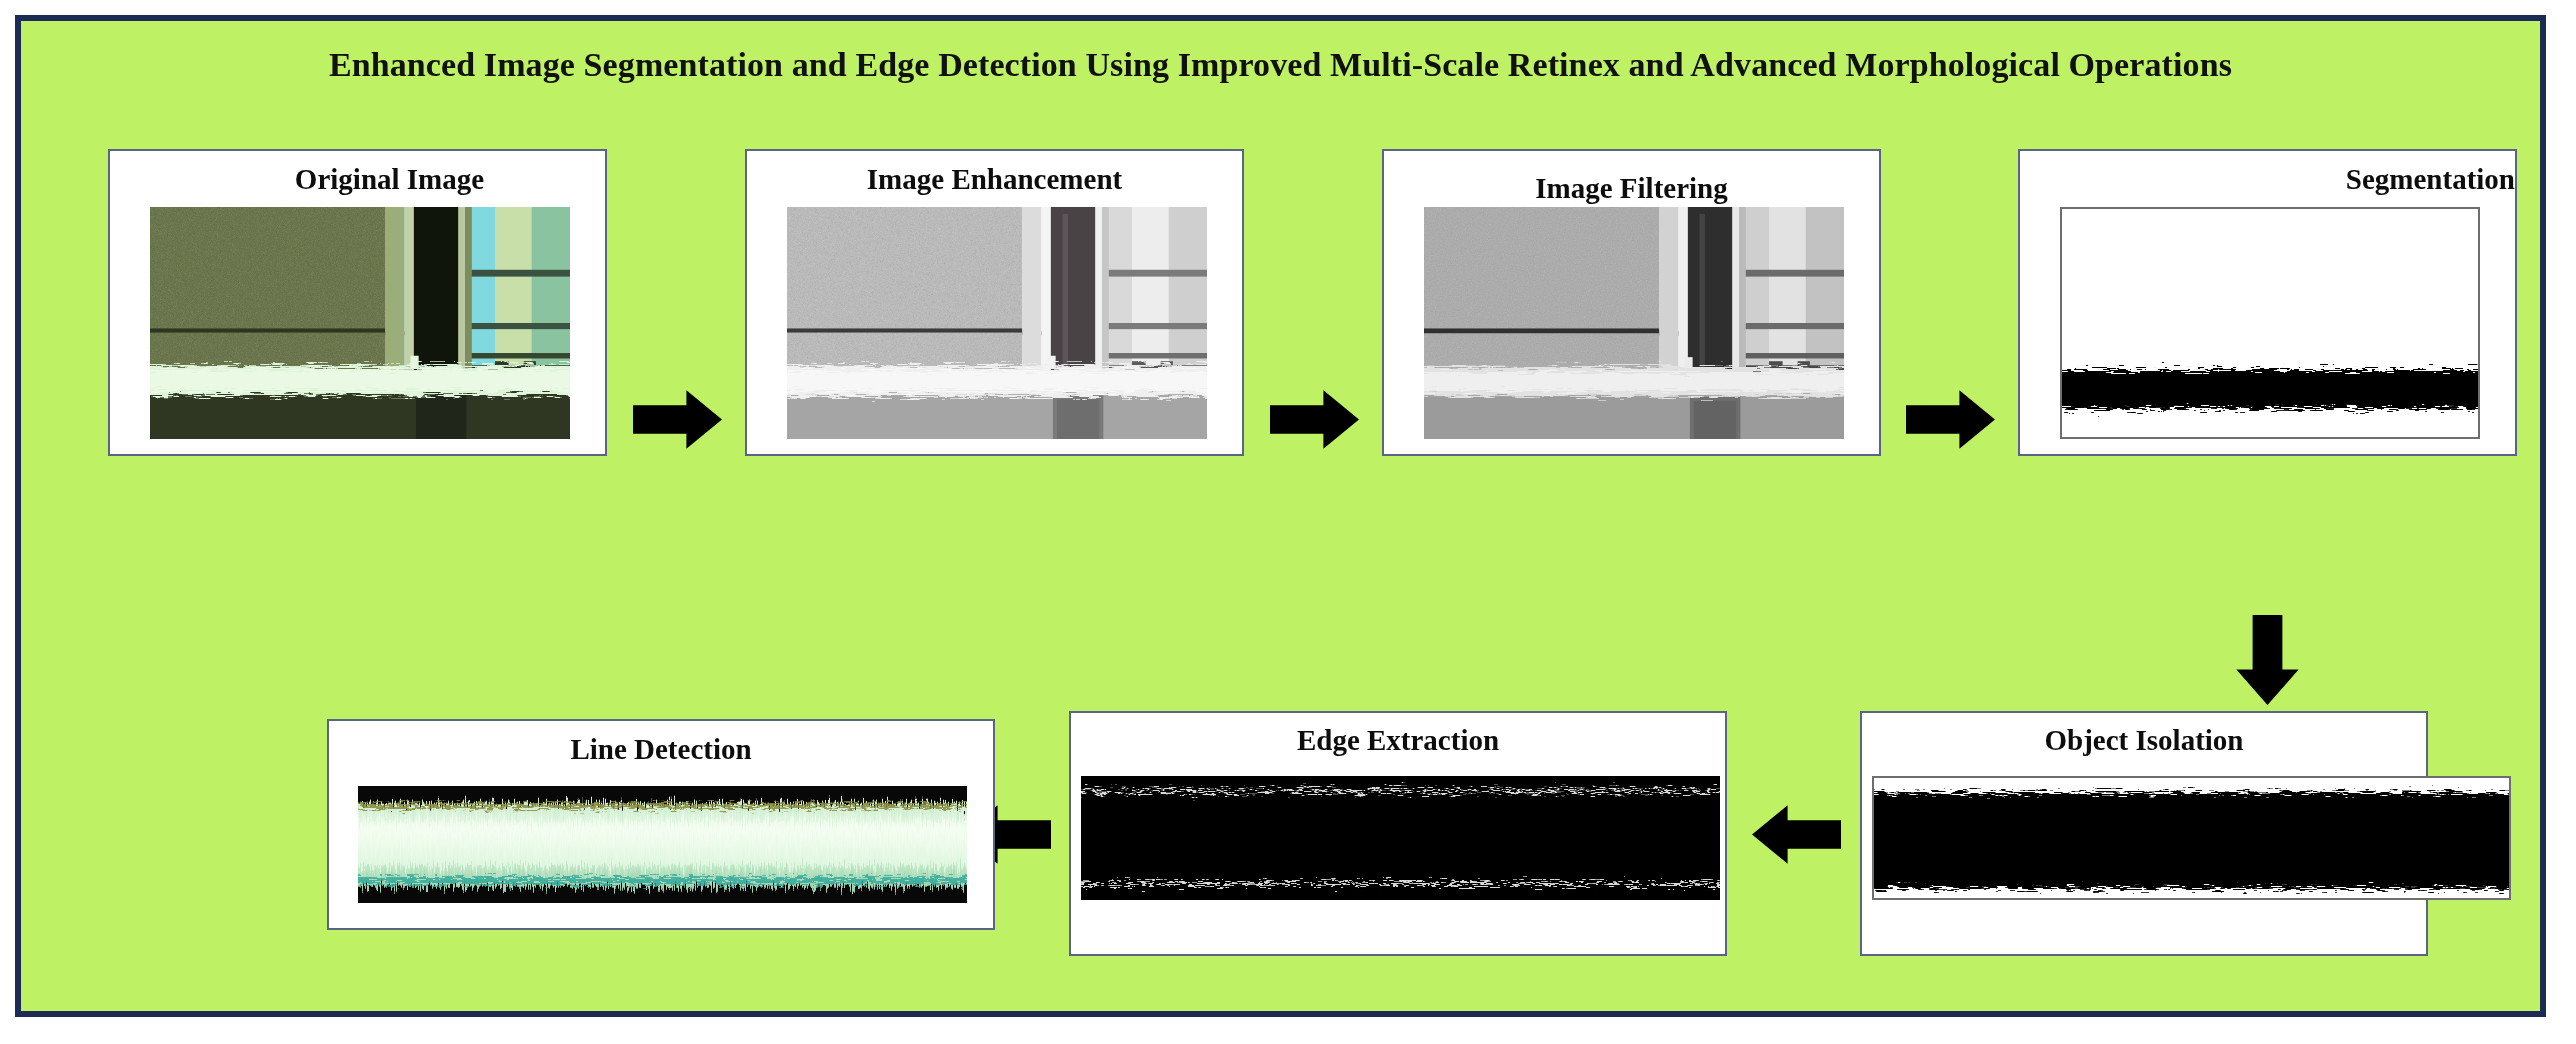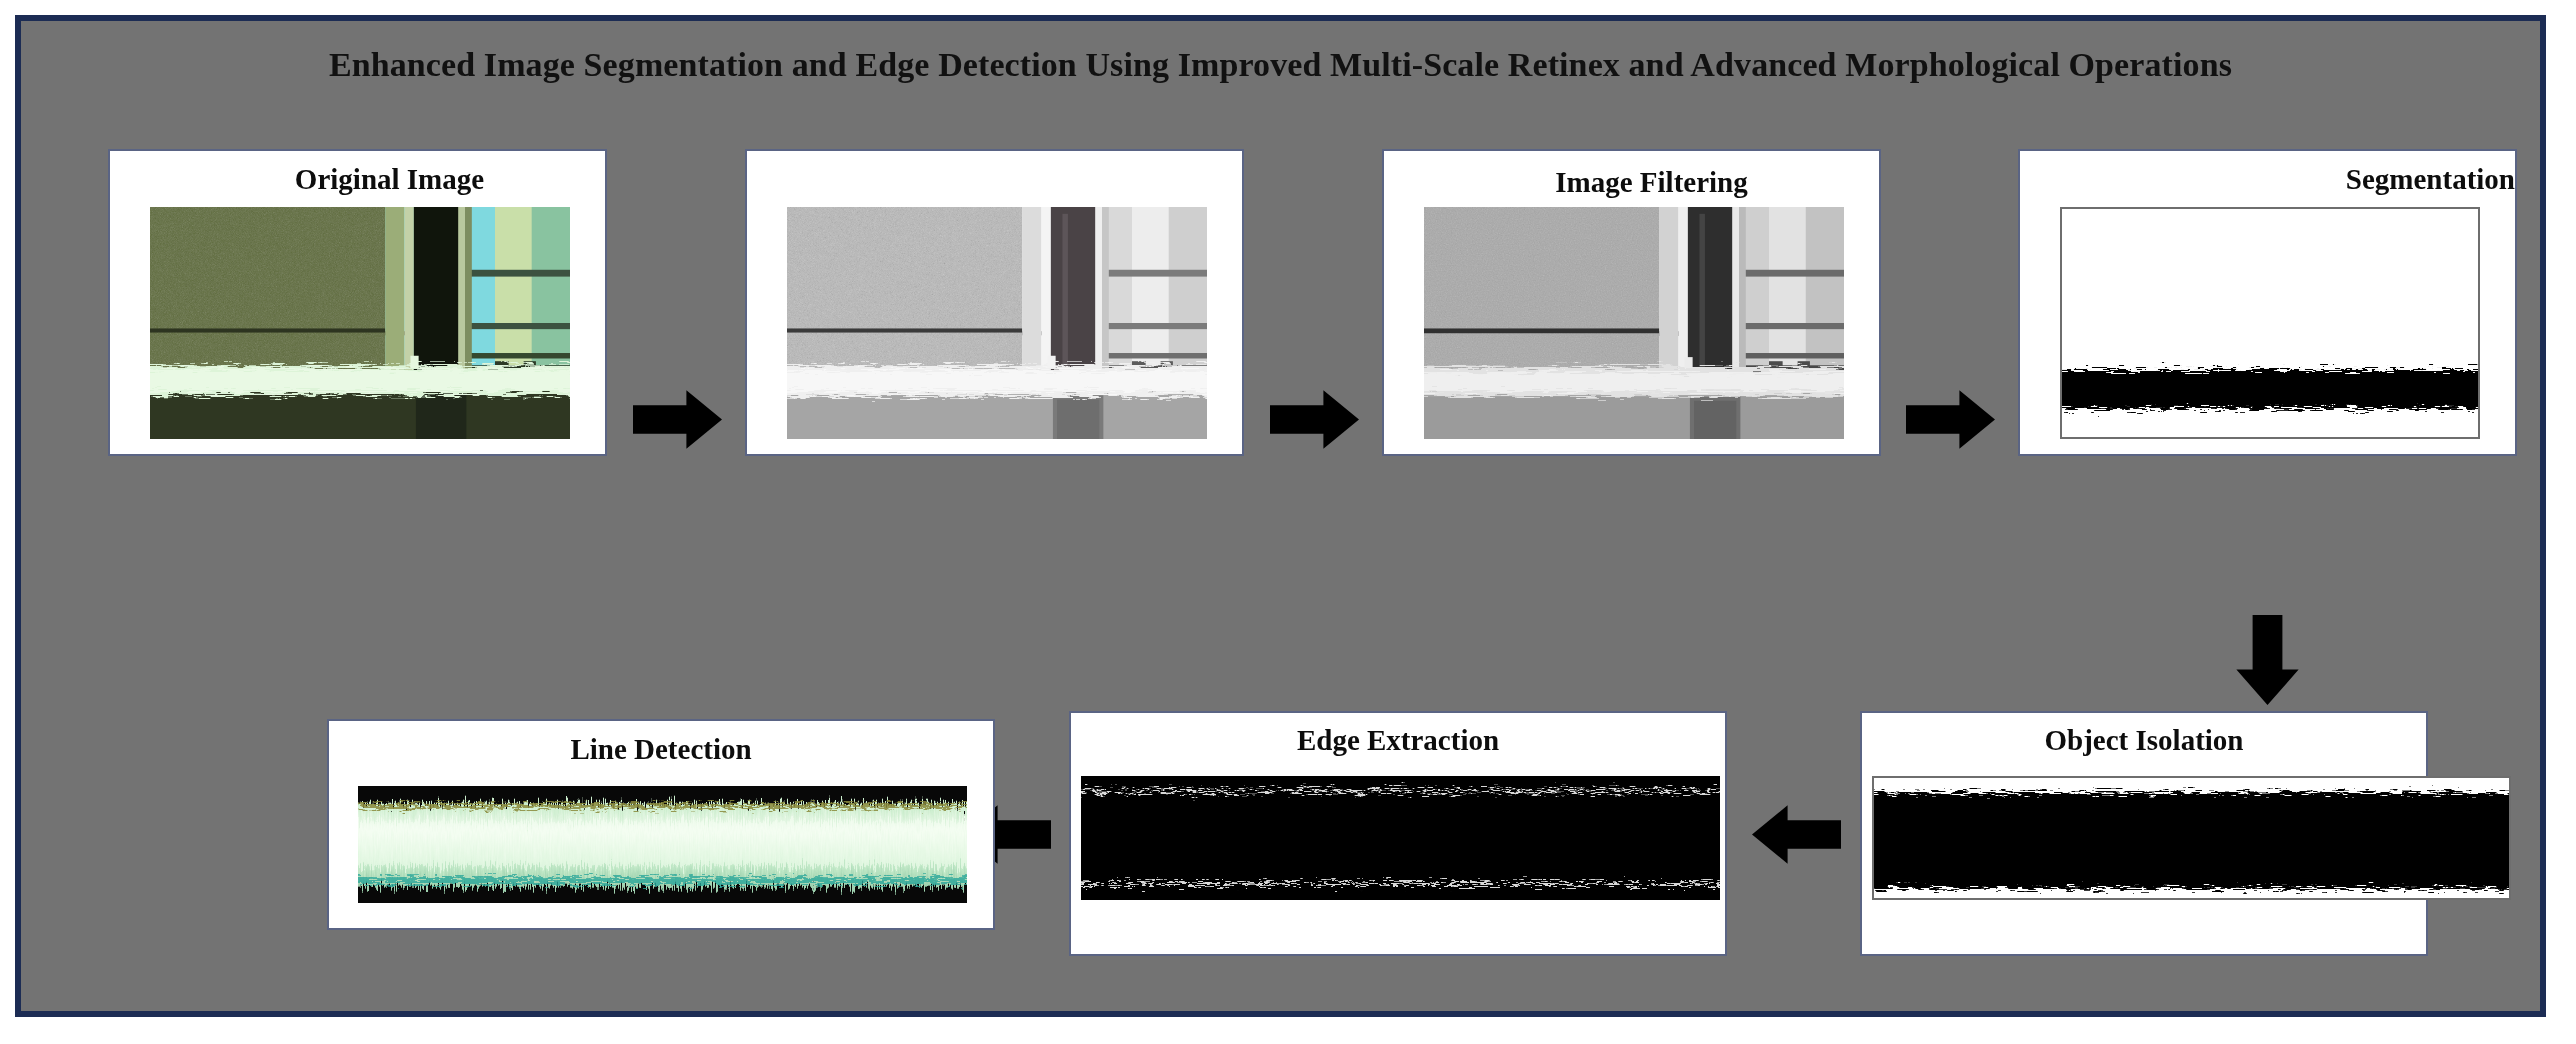--- a/index.html
+++ b/index.html
@@ -9,7 +9,7 @@
     position:absolute;left:15px;top:15px;
     width:2531px;height:1002px;
     border:6.1px solid #1c2c54;
-    background:#737373;
+    background:#bef264;
     box-sizing:border-box;
   }
 

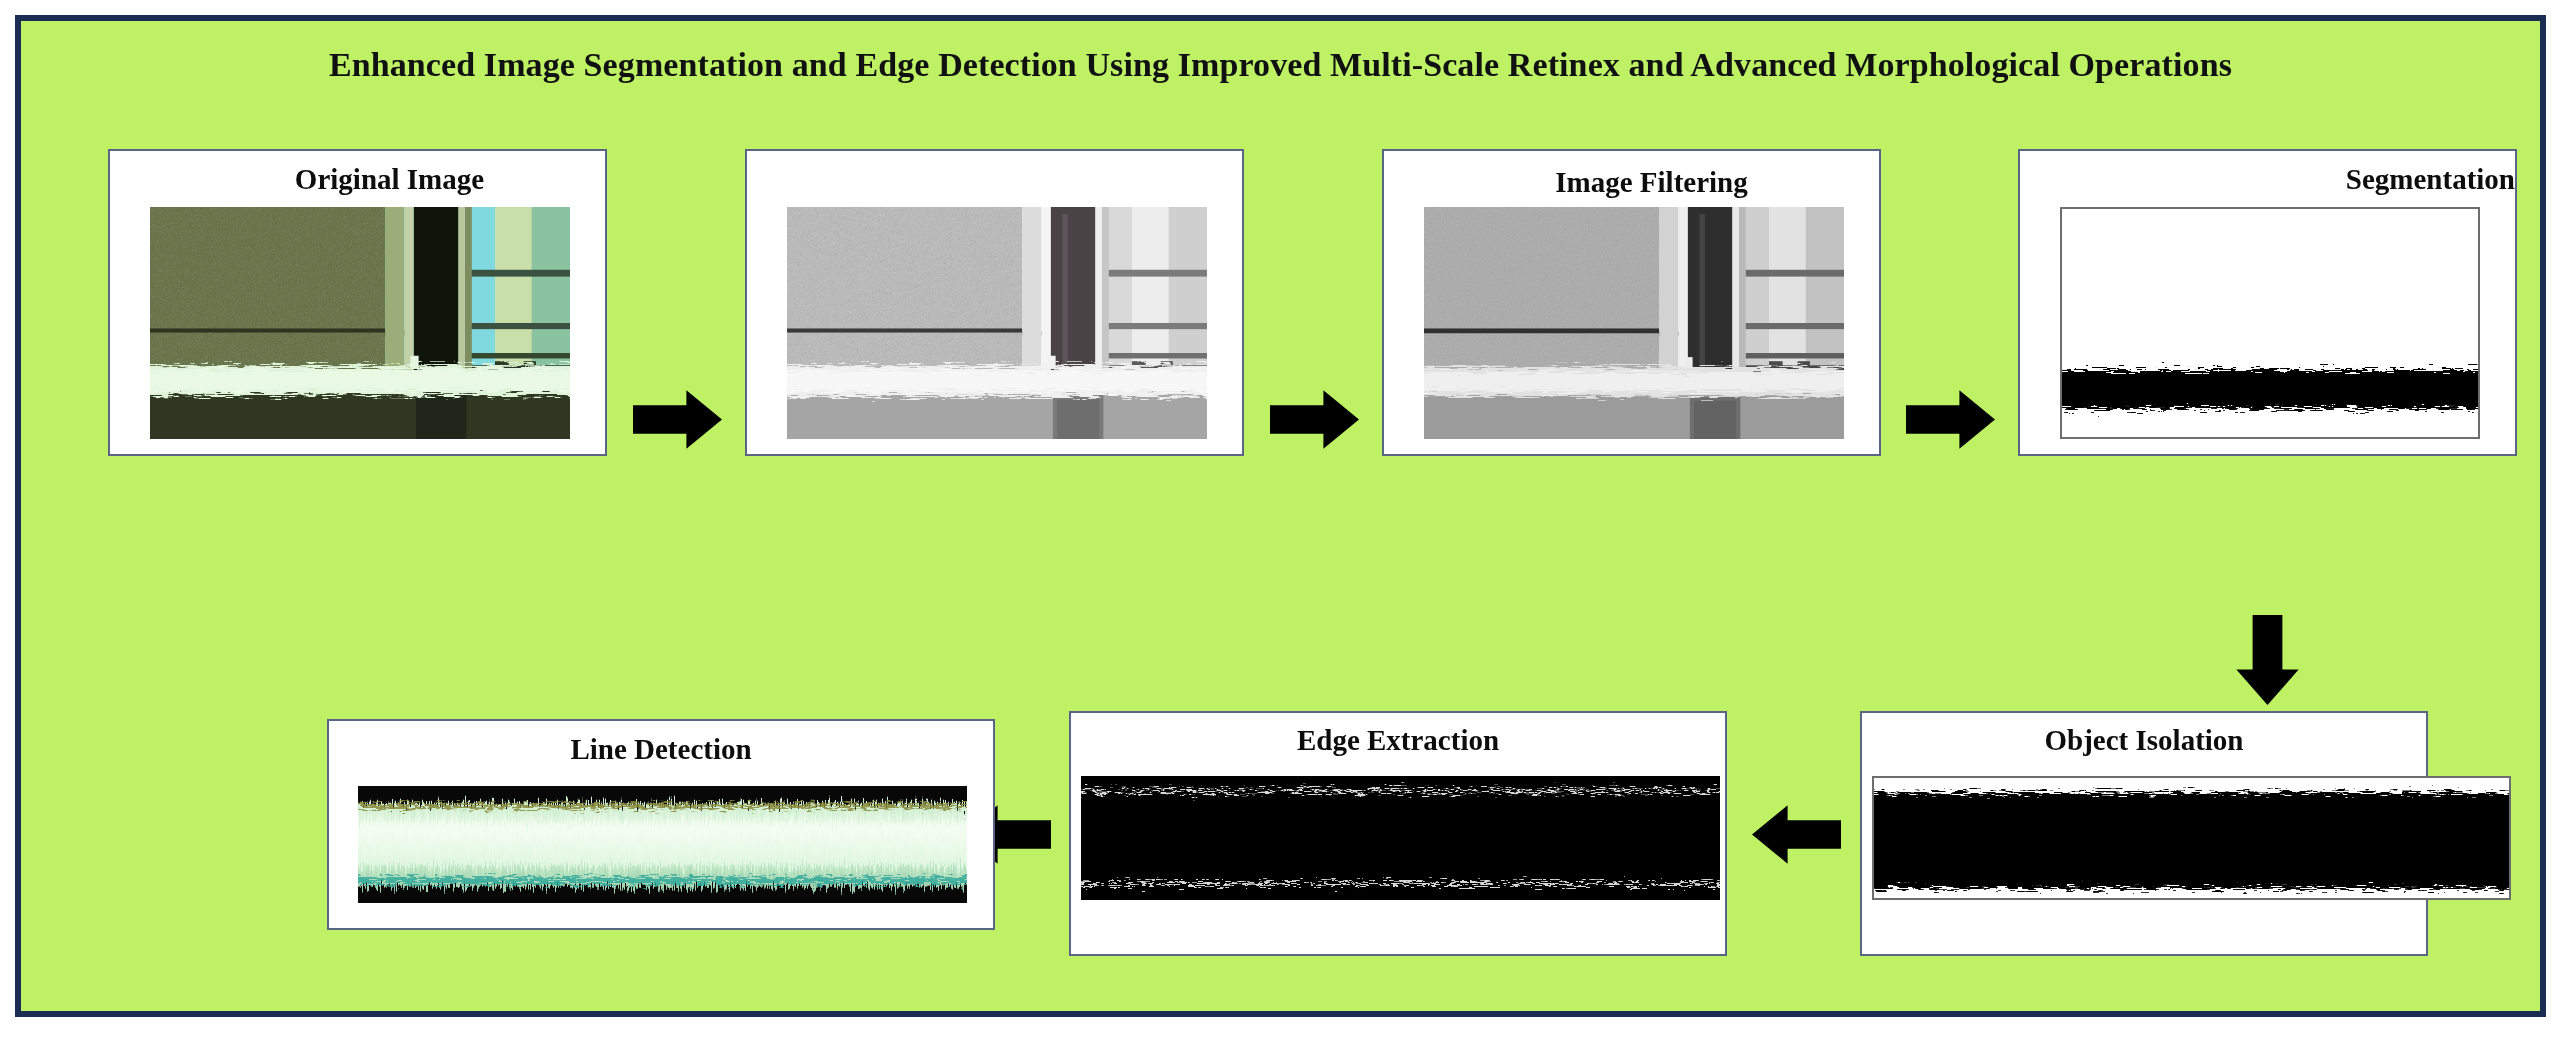--- a/index.html
+++ b/index.html
@@ -121,6 +121,7 @@
   </div>
 
   <div class="panel" style="left:724px;top:128px;width:499px;height:307px;">
+    <div class="panel-title" style="top:12.3px;">Image Enhancement</div>
     <div class="panel-img" style="left:40px;top:56px;width:420px;height:232px;">
       <svg viewBox="0 0 616 340" preserveAspectRatio="none">
         <defs>

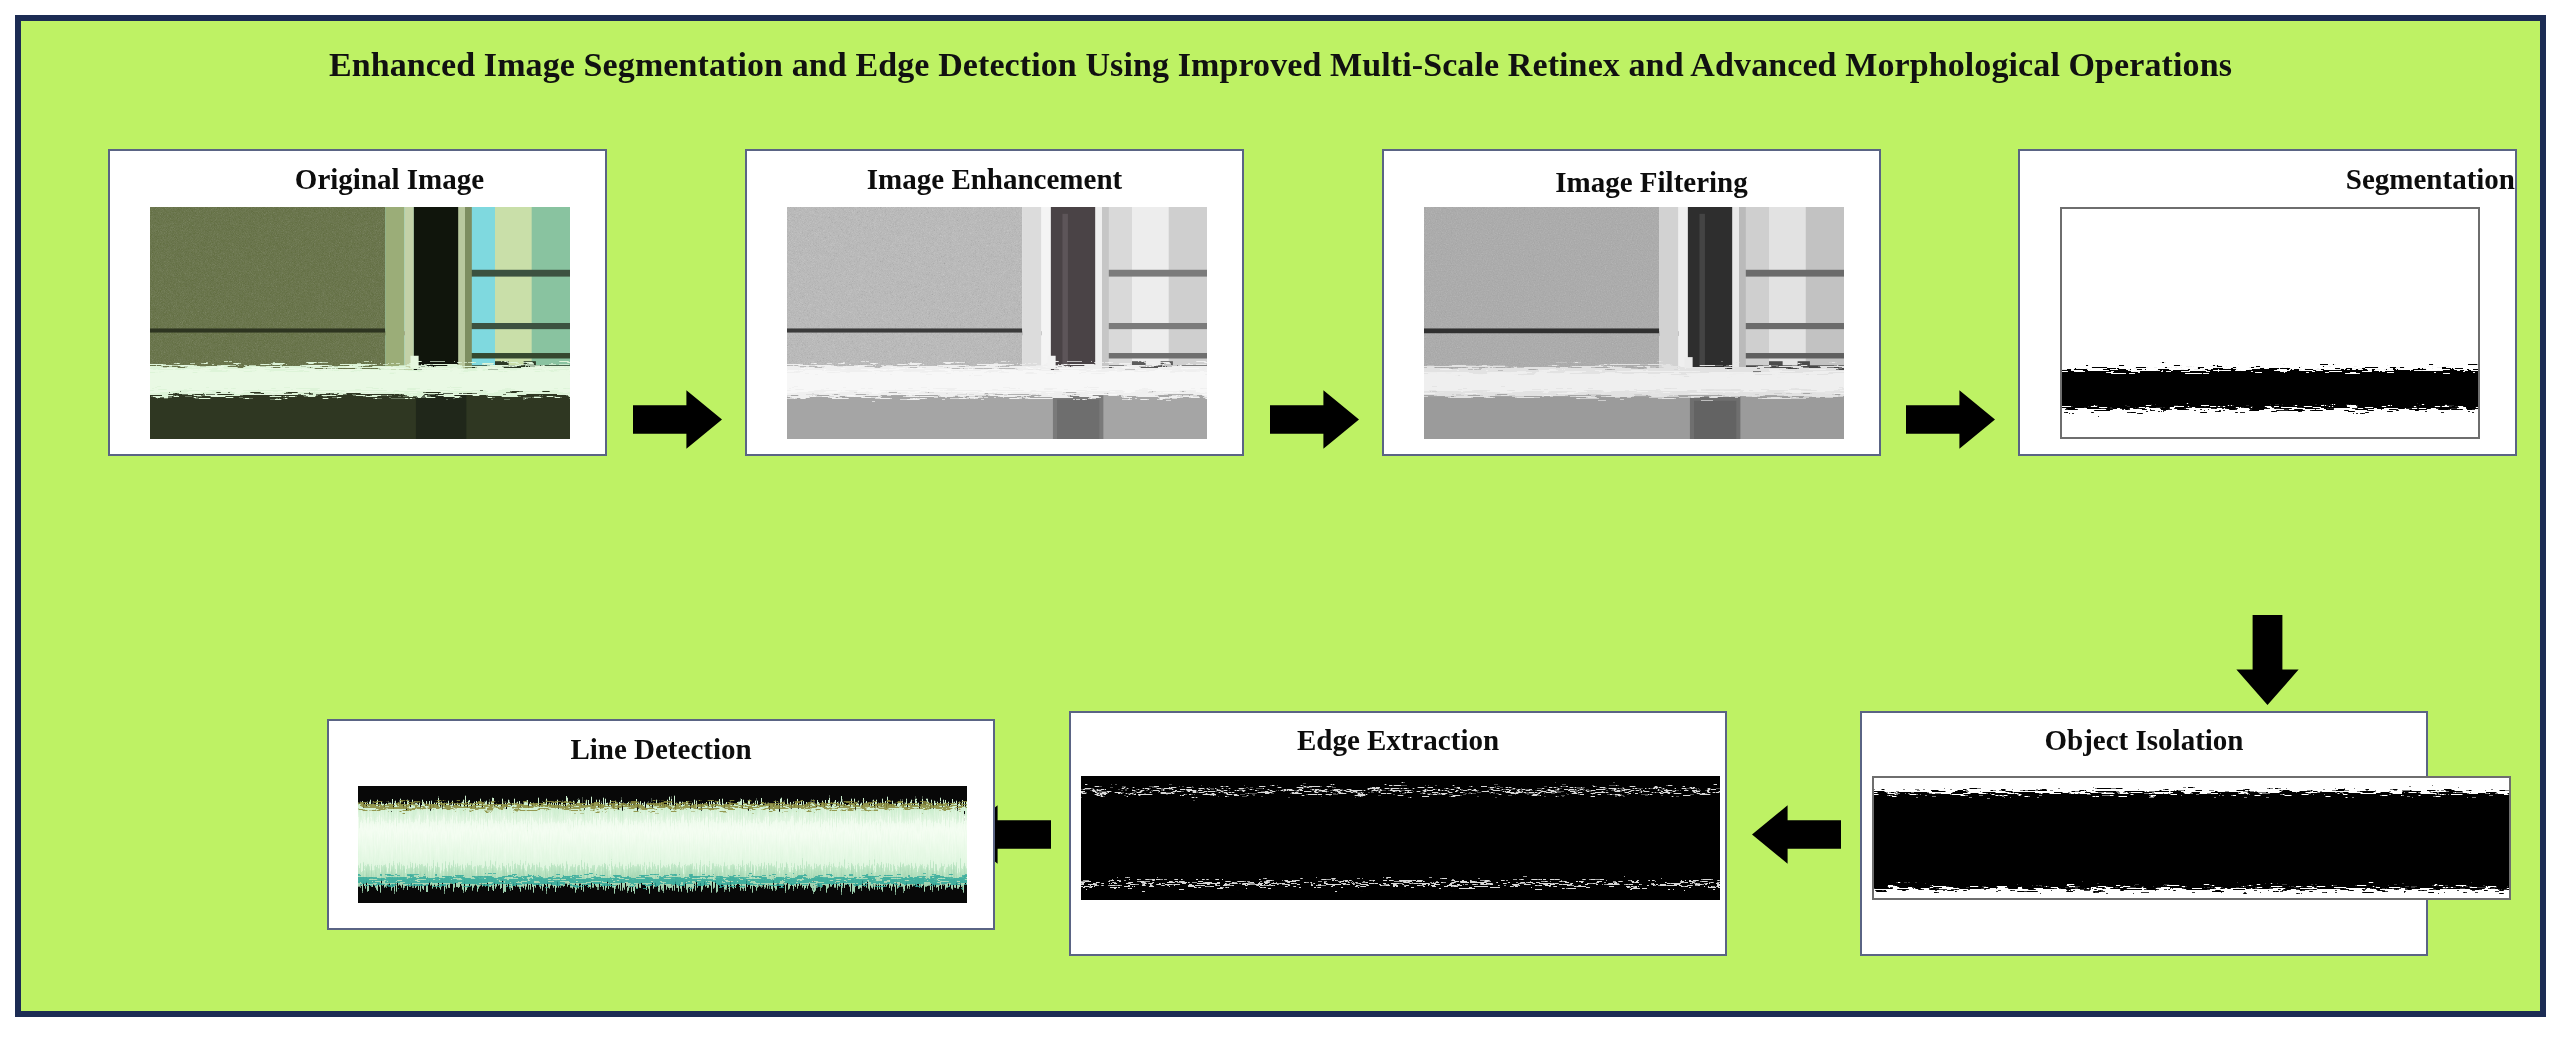--- a/index.html
+++ b/index.html
@@ -180,7 +180,7 @@
   </div>
 
   <div class="panel" style="left:1361px;top:128px;width:499px;height:307px;">
-    <div class="panel-title" style="top:15px;margin-left:20px;">Image Filtering</div>
+    <div class="panel-title" style="top:21px;">Image Filtering</div>
     <div class="panel-img" style="left:40px;top:56px;width:420px;height:232px;">
       <svg viewBox="0 0 616 340" preserveAspectRatio="none">
         <defs>

